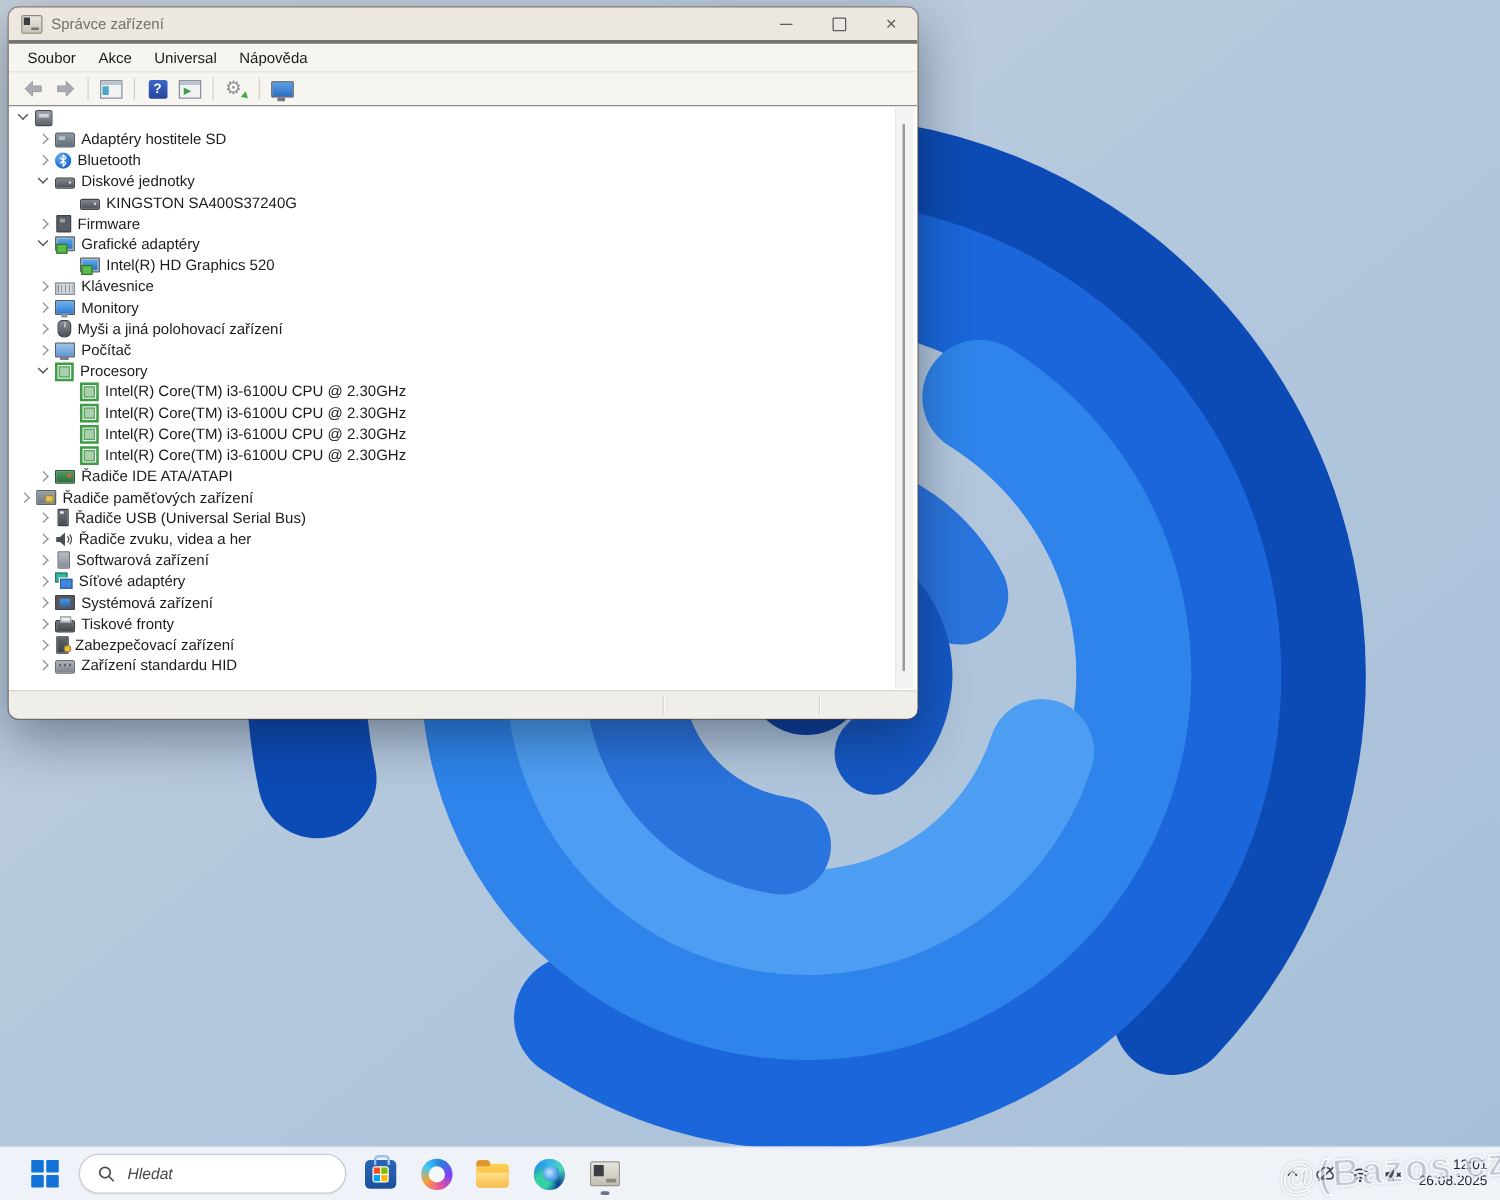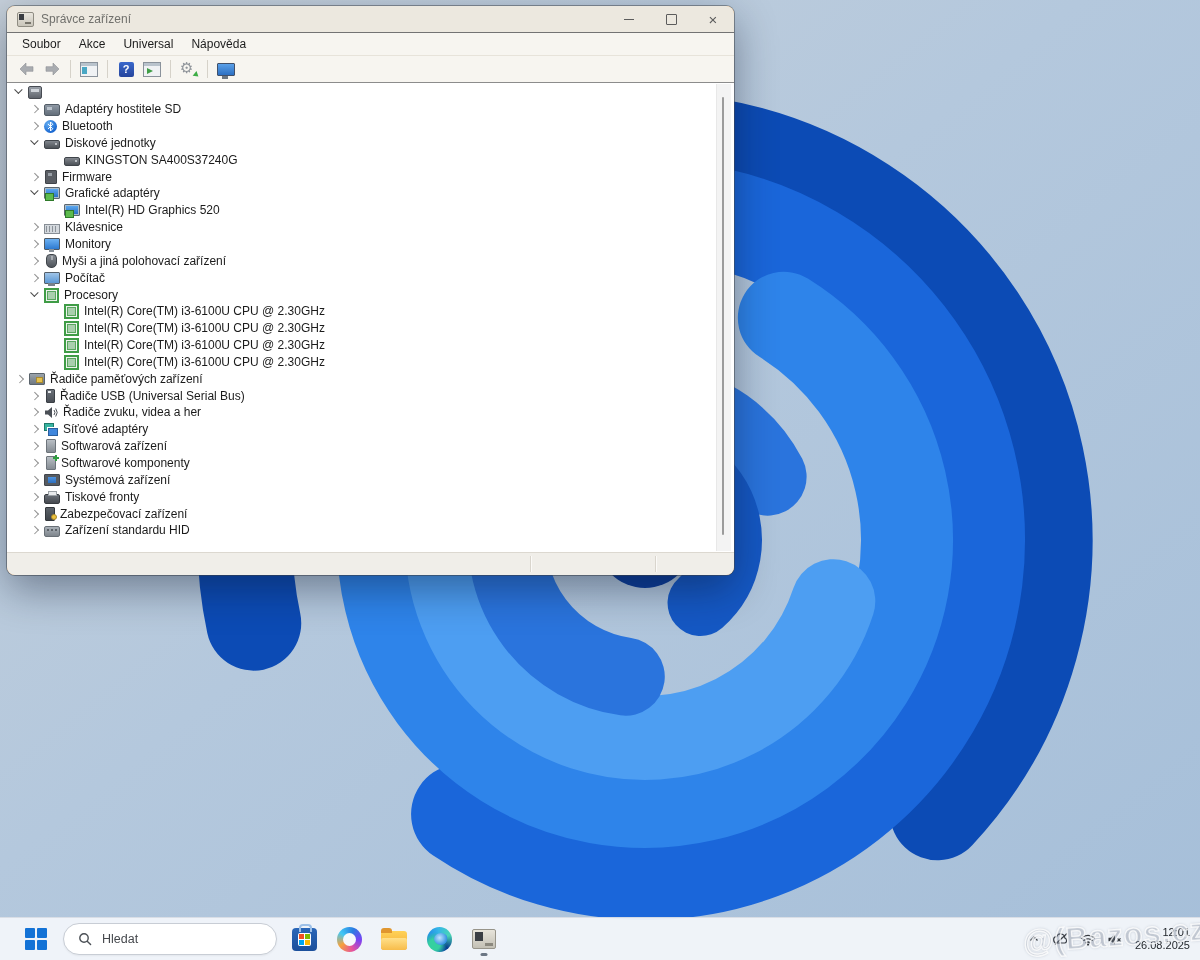--- a/index.html
+++ b/index.html
@@ -23,7 +23,7 @@
   .wc-max::after{content:"";width:9px;height:9px;border:1px solid #5c5c5c;border-radius:1px;}
   .wc-close{font-size:15px;line-height:1;}
 
-  .menubar{height:22px;background:#f7f5f0;border-top:1px solid #737373;display:flex;align-items:center;
+  .menubar{height:22px;background:#f7f5f0;border-top:3px solid #737373;display:flex;align-items:center;
     padding-left:6px;flex:none;}
   .menu-item{font-size:12px;color:#1c1c1c;padding:2px 9px;}
 

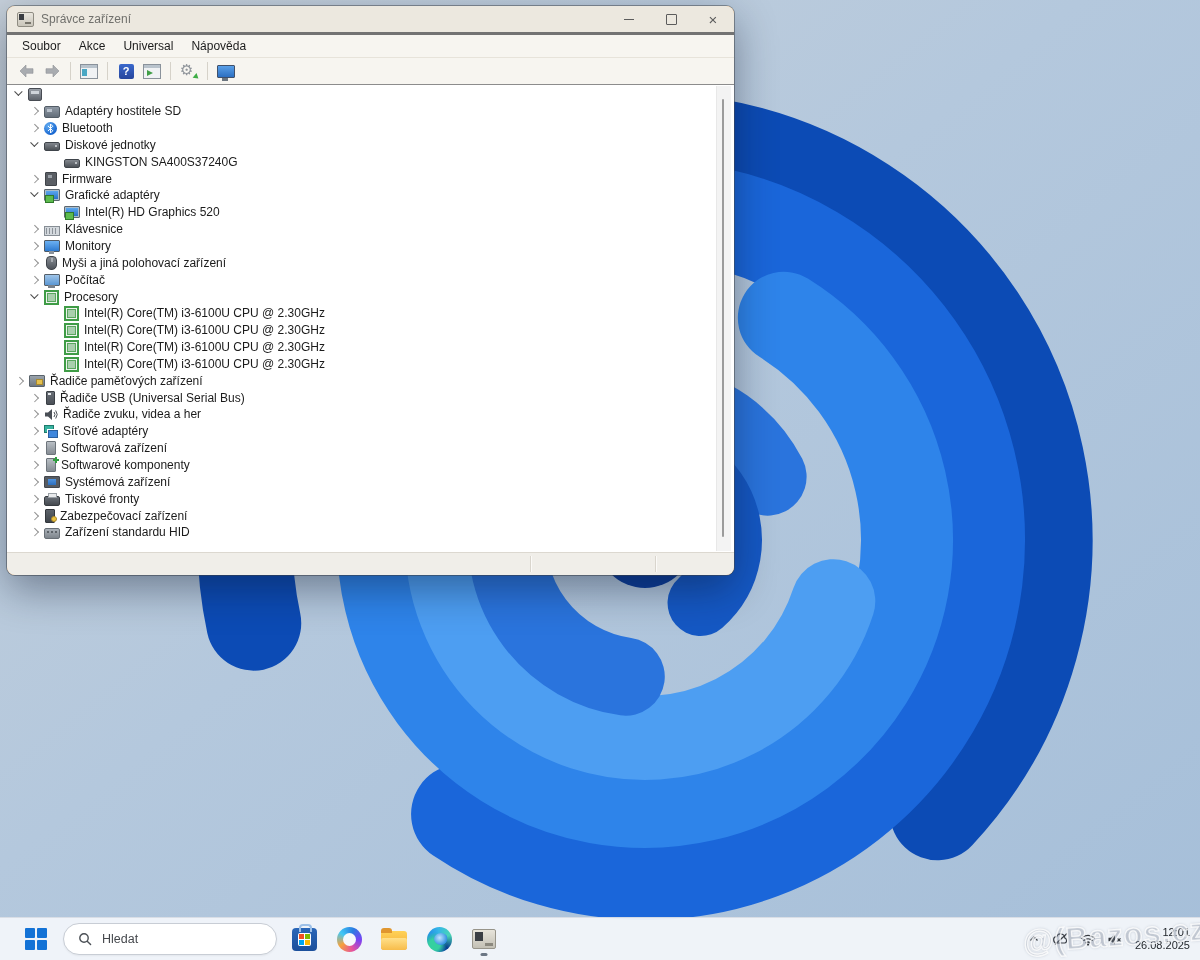--- a/index.html
+++ b/index.html
@@ -313,6 +313,11 @@
             <span class="ti ti-processor"></span>
             <span class="tree-label">Intel(R) Core(TM) i3-6100U CPU @ 2.30GHz</span>
           </div>
+          <div class="tree-row" style="padding-left: 20px;">
+            <span class="chev collapsed"></span>
+            <span class="ti ti-ide-controller"></span>
+            <span class="tree-label">Řadiče IDE ATA/ATAPI</span>
+          </div>
           <div class="tree-row" style="padding-left: 5px;">
             <span class="chev collapsed"></span>
             <span class="ti ti-storage-controller"></span>

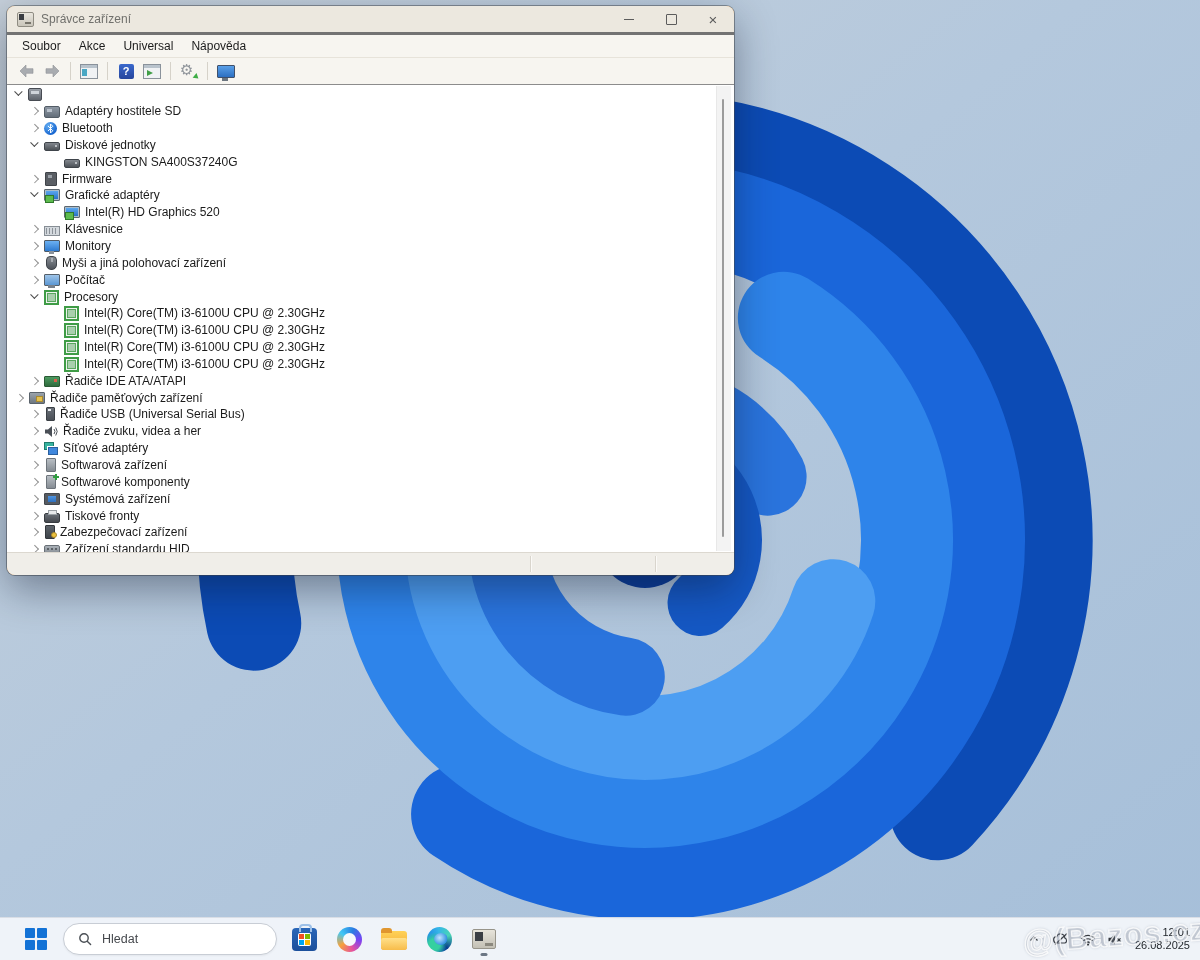--- a/index.html
+++ b/index.html
@@ -338,13 +338,13 @@
           </div>
           <div class="tree-row" style="padding-left: 20px;">
             <span class="chev collapsed"></span>
+            <span class="ti ti-software-device"></span>
+            <span class="tree-label">Softwarová zařízení</span>
+          </div>
+          <div class="tree-row" style="padding-left: 20px;">
+            <span class="chev collapsed"></span>
             <span class="ti ti-network-adapter"></span>
             <span class="tree-label">Síťové adaptéry</span>
-          </div>
-          <div class="tree-row" style="padding-left: 20px;">
-            <span class="chev collapsed"></span>
-            <span class="ti ti-software-device"></span>
-            <span class="tree-label">Softwarová zařízení</span>
           </div>
           <div class="tree-row" style="padding-left: 20px;">
             <span class="chev collapsed"></span>

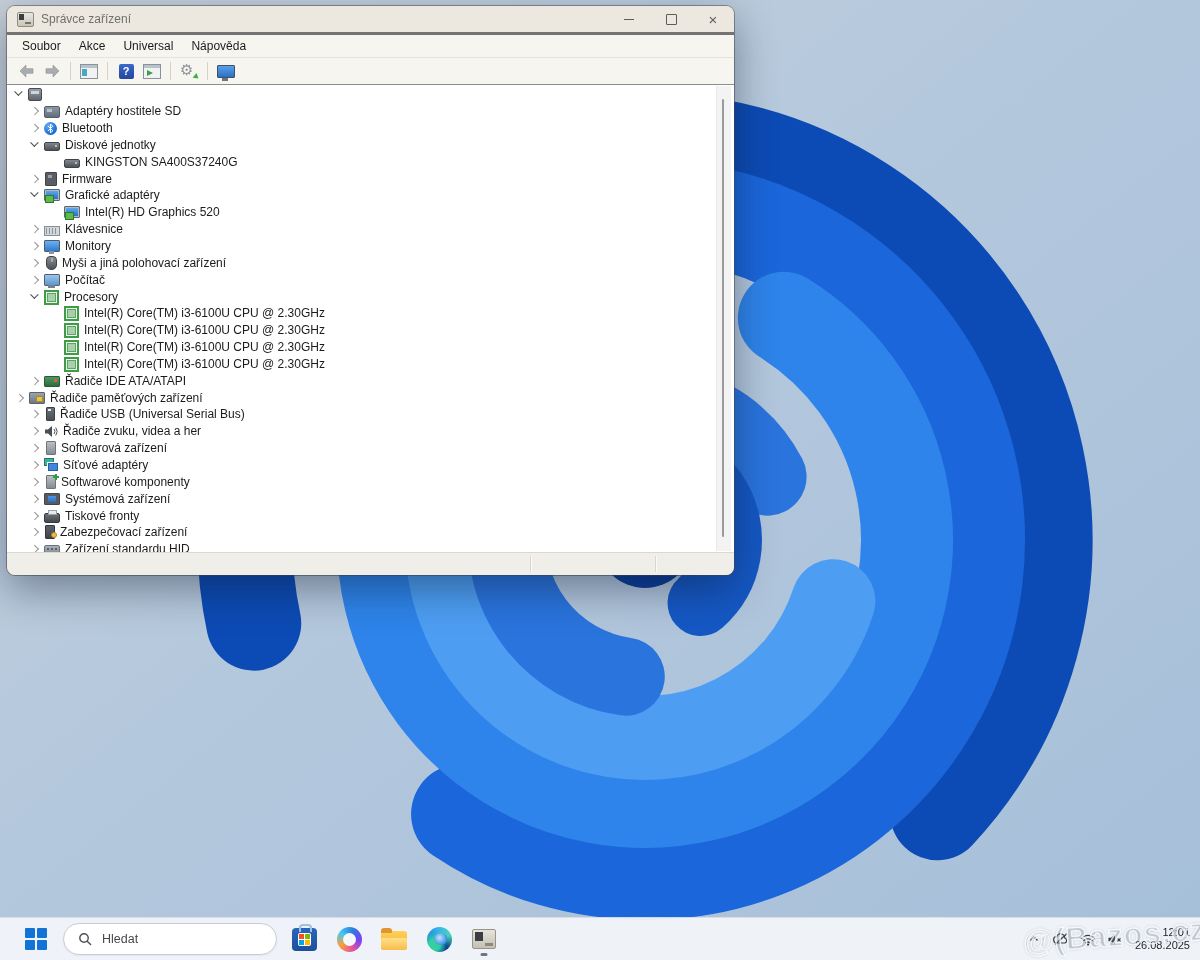--- a/index.html
+++ b/index.html
@@ -348,11 +348,6 @@
           </div>
           <div class="tree-row" style="padding-left: 20px;">
             <span class="chev collapsed"></span>
-            <span class="ti ti-software-component"></span>
-            <span class="tree-label">Softwarové komponenty</span>
-          </div>
-          <div class="tree-row" style="padding-left: 20px;">
-            <span class="chev collapsed"></span>
             <span class="ti ti-system-device"></span>
             <span class="tree-label">Systémová zařízení</span>
           </div>

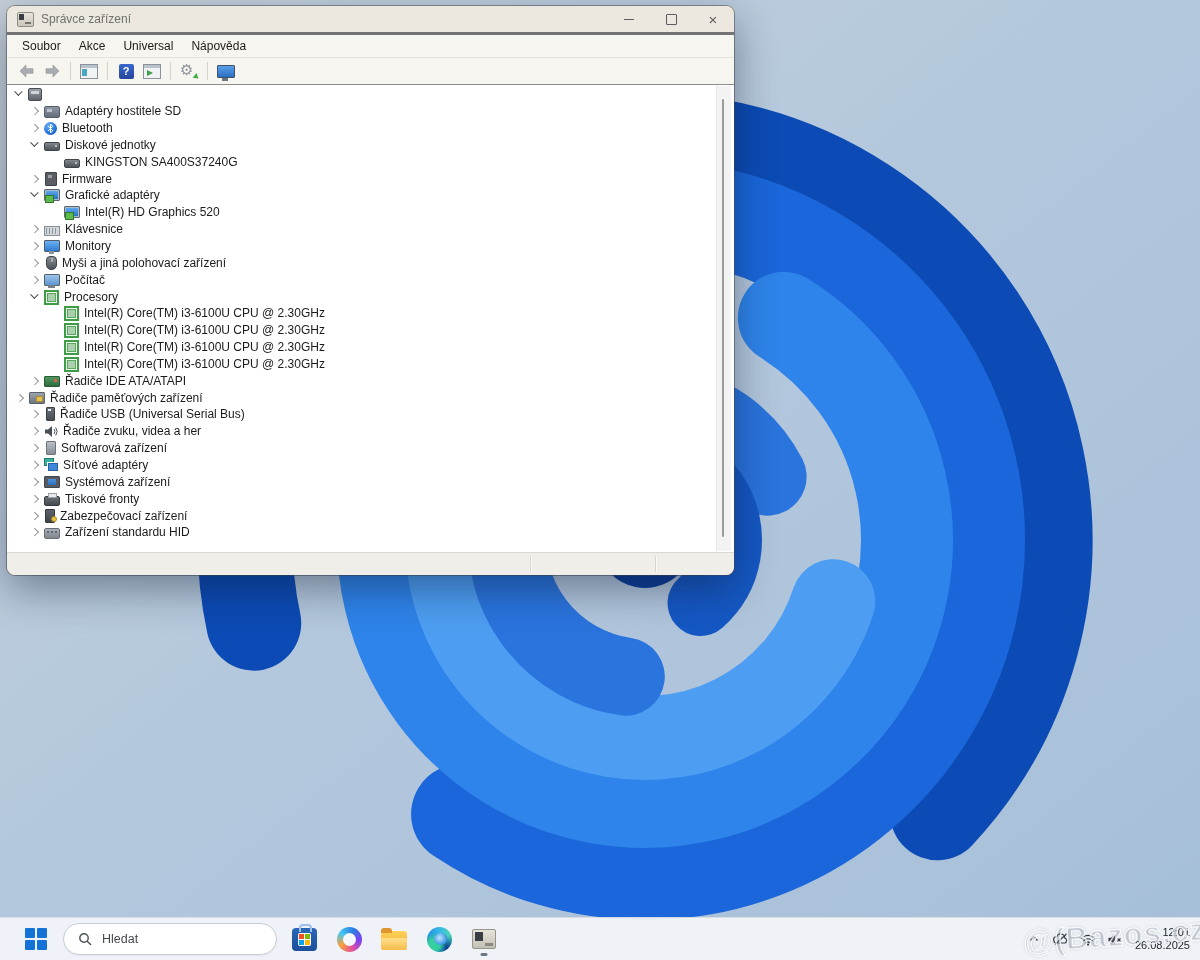--- a/index.html
+++ b/index.html
@@ -120,7 +120,7 @@
   .start-logo span{background:#1372d6;border-radius:1px;}
   .search-pill{width:200px;height:30px;background:#fff;border:1px solid #c8cdd5;border-radius:16px;
     display:flex;align-items:center;padding-left:12px;gap:8px;box-shadow:0 1px 2px rgba(0,0,0,.05);}
-  .search-text{font-size:12.5px;color:#45484d;}
+  .search-text{font-size:12.5px;color:#45484d;font-style:italic;}
   .ic-store{width:25px;height:23px;position:relative;background:linear-gradient(#2a66b8,#1b4f9b);border-radius:4px;display:flex;align-items:center;justify-content:center;}
   .ic-store::before{content:"";position:absolute;top:-4px;left:7px;width:9px;height:6px;border:2px solid #9dc0e8;border-bottom:none;border-radius:4px 4px 0 0;}
   .store-grid{width:13px;height:13px;background:#fff;border-radius:2px;display:grid;grid-template-columns:5px 5px;grid-template-rows:5px 5px;gap:1px;padding:1px;box-sizing:border-box;}

